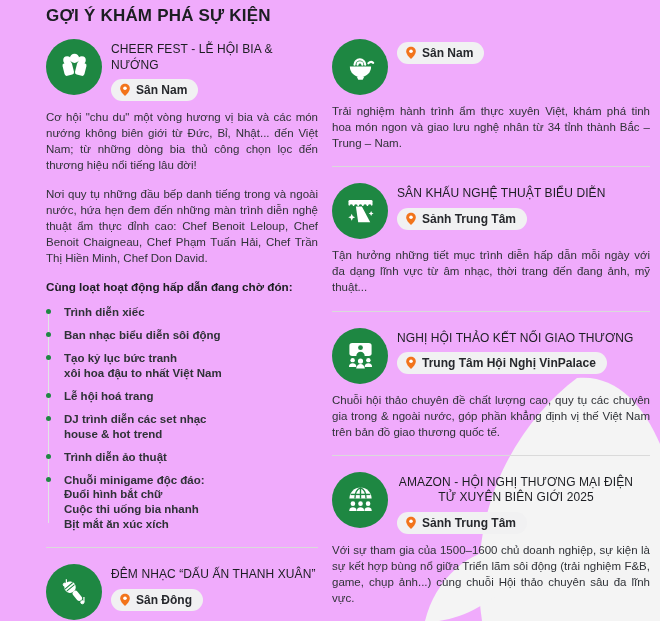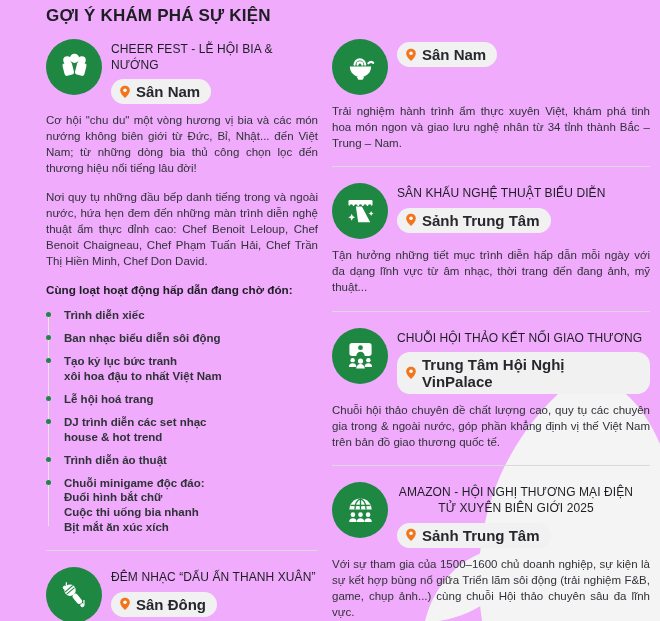--- a/index.html
+++ b/index.html
@@ -17,7 +17,7 @@
   .icon-circle svg{width:37px;height:37px;display:block;}
   .head-right{padding-top:3px;min-width:0;}
   .card-title{font-size:12px;font-weight:400;color:#1c1e22;line-height:1.3;margin:0 0 6px;letter-spacing:.1px;}
-  .loc-pill{display:inline-flex;align-items:center;gap:5px;background:#f1f1f2;border-radius:13px;padding:4px 11px 4px 8px;font-size:15px;font-weight:700;color:#26282c;}
+  .loc-pill{display:inline-flex;align-items:center;gap:5px;background:#f1f1f2;border-radius:13px;padding:4px 11px 4px 8px;font-size:12px;font-weight:700;color:#26282c;}
   .loc-pill svg{width:12px;height:14px;display:block;flex:none;}
 
   .card-text{font-size:11.5px;line-height:1.4;text-align:justify;margin:0 0 12px;color:#2f3237;}

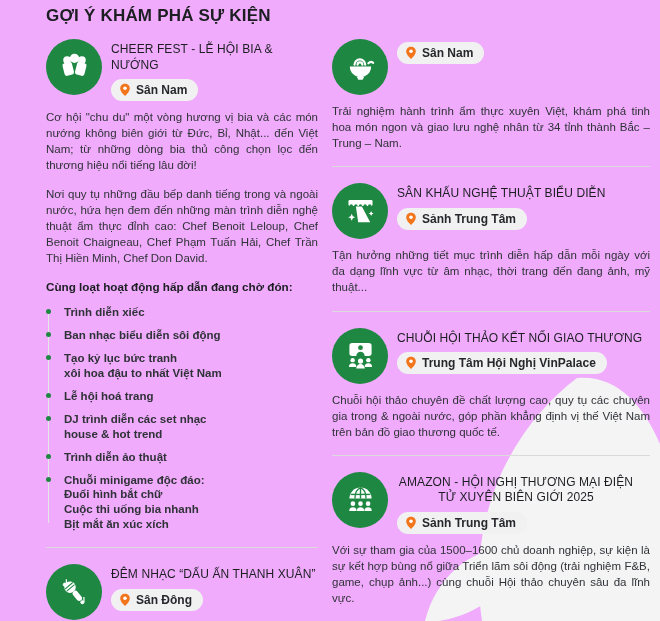--- a/index.html
+++ b/index.html
@@ -227,7 +227,7 @@
               </svg>
             </div>
             <div class="head-right">
-              <h3 class="card-title">CHUỖI HỘI THẢO KẾT NỐI GIAO THƯƠNG</h3>
+              <h3 class="card-title">NGHỊ HỘI THẢO KẾT NỐI GIAO THƯƠNG</h3>
               <span class="loc-pill">
                 <svg viewBox="0 0 14 16">
                     <path d="M7 0.8 C3.9 0.8 1.4 3.2 1.4 6.2 C1.4 10.2 7 15 7 15 C7 15 12.6 10.2 12.6 6.2 C12.6 3.2 10.1 0.8 7 0.8 Z" fill="#f2741b"></path>

